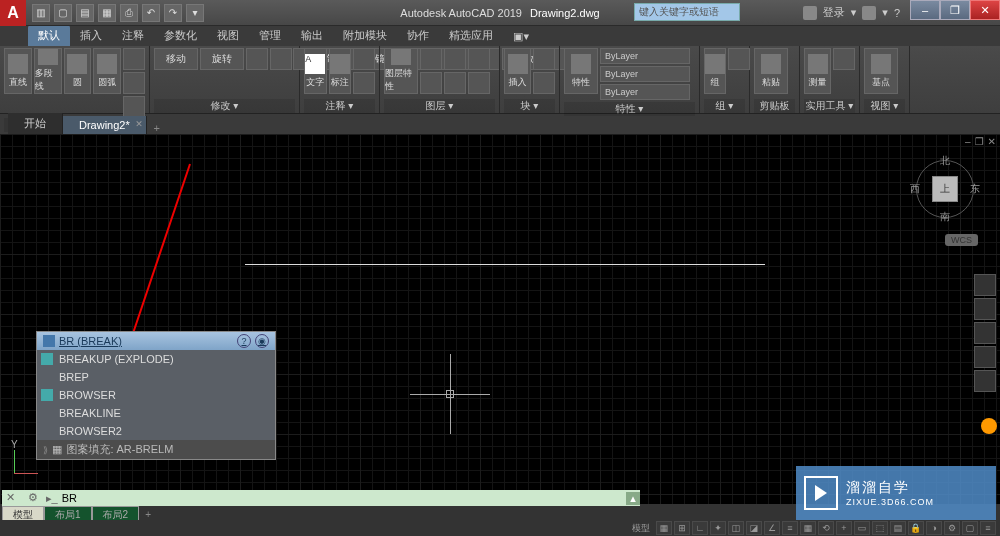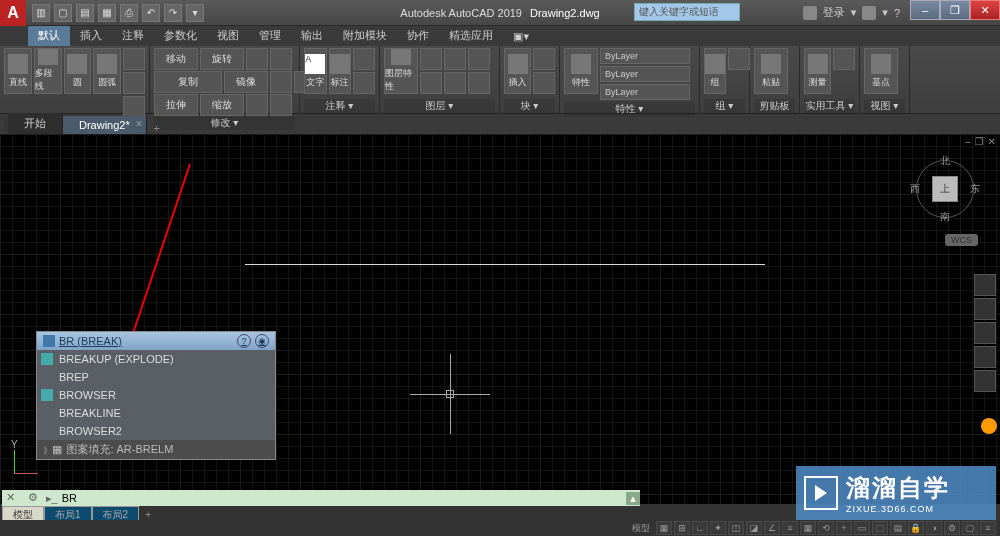--- a/index.html
+++ b/index.html
@@ -198,7 +198,7 @@
   </div>
 
   <div class="panel" style="width:150px">
-    <div class="panel-body" style="flex-direction:column;gap:1px;">
+    <div class="panel-body" style="flex-direction:row;gap:1px;">
       <div style="display:flex;gap:2px;font-size:9px;color:#ccc;">
         <div class="pbtn" style="width:44px">移动</div>
         <div class="pbtn" style="width:44px">旋转</div>

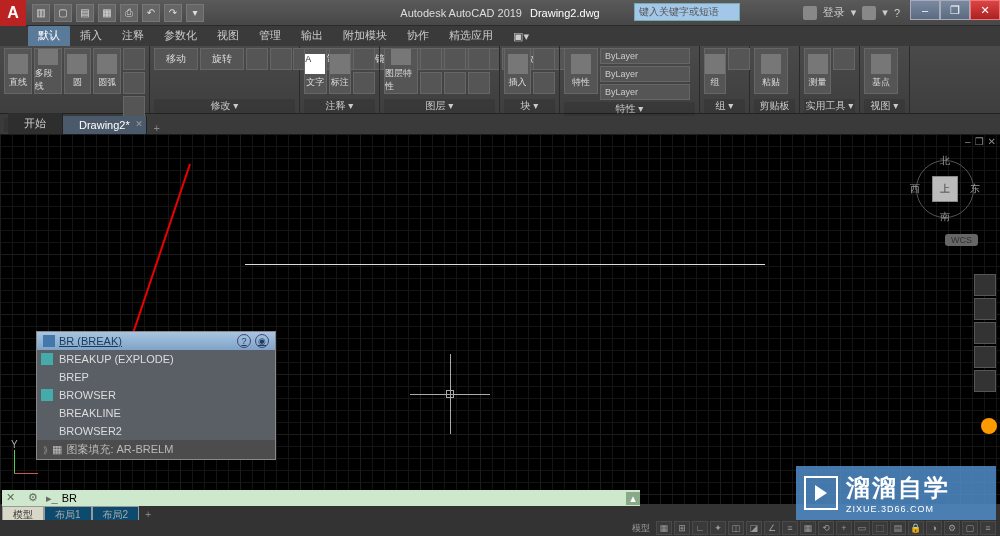--- a/index.html
+++ b/index.html
@@ -114,7 +114,7 @@
   .watermark .play { width:34px;height:34px; border:2px solid #fff; display:flex;align-items:center;justify-content:center;}
   .watermark .play::after { content:""; border-left:12px solid #fff; border-top:8px solid transparent; border-bottom:8px solid transparent;}
   .watermark .txt { color:#fff; display:flex; flex-direction:column;}
-  .watermark .big { font-size:24px; font-weight:bold; letter-spacing:2px;}
+  .watermark .big { font-size:14px; font-weight:normal; letter-spacing:2px;}
   .watermark .small { font-size:9px; letter-spacing:1px;}
   
   

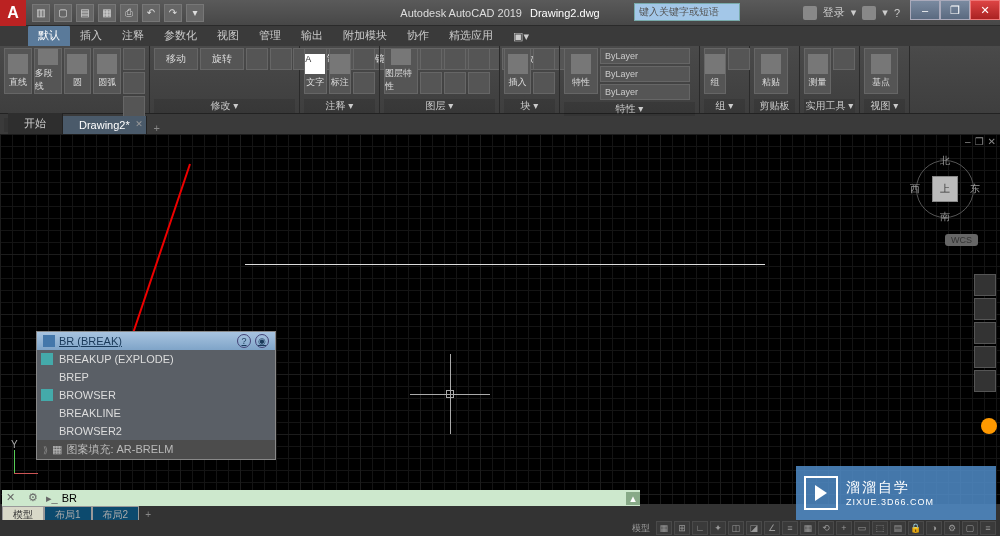--- a/index.html
+++ b/index.html
@@ -101,7 +101,7 @@
   
   .layout-tabs { position:absolute; bottom:14px; left:2px; height:16px; display:flex; font-size:10px; align-items:center;}
   .layout-tabs .ltab { padding:1px 10px; background:#d8d8c8; color:#333; border:1px solid #999; border-bottom:none;}
-  .layout-tabs .ltab.inactive { background:#0c4a6e; color:#aaa;text-align:right;}
+  .layout-tabs .ltab.inactive { background:#14532d; color:#aaa;text-align:right;}
   .layout-tabs .lplus { padding:1px 6px; color:#888;}
   
   

